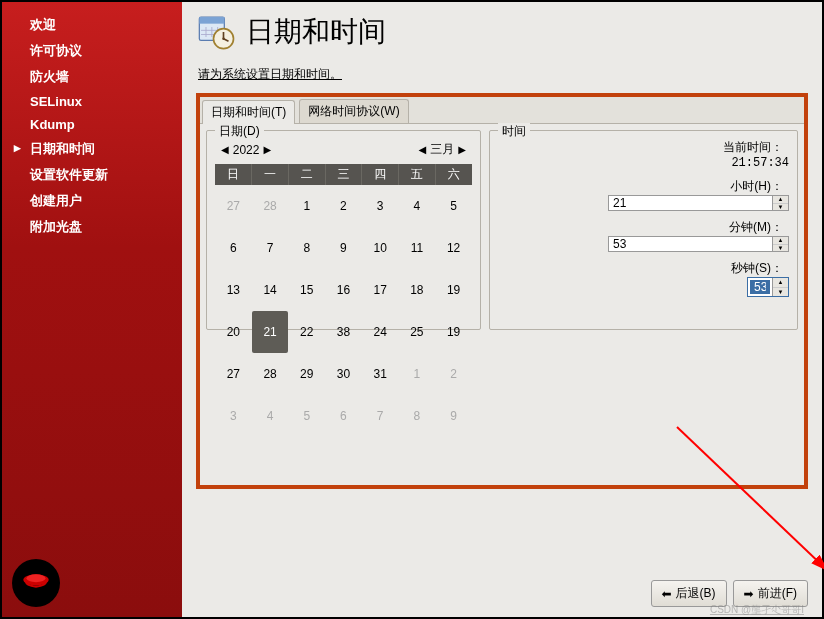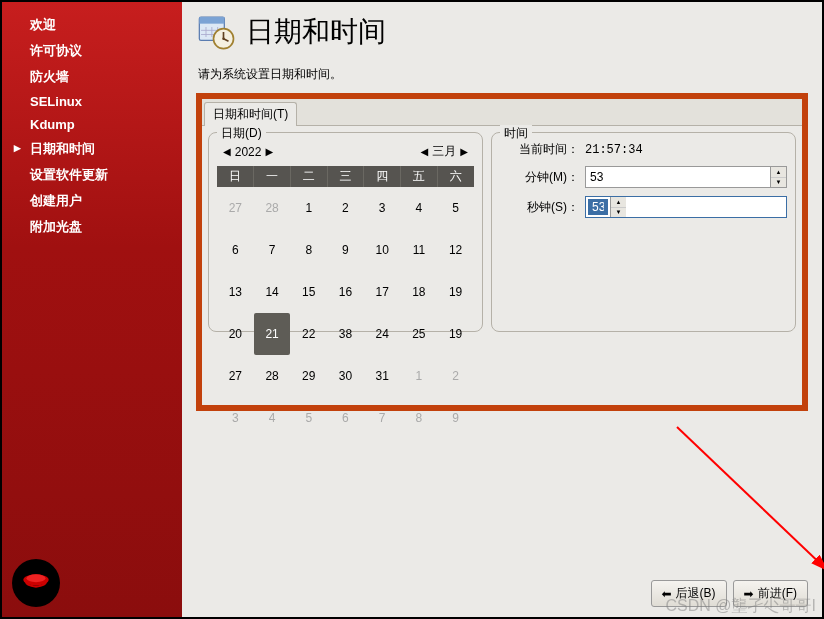--- a/index.html
+++ b/index.html
@@ -14,7 +14,7 @@
 .header { display: flex; align-items: center; gap: 10px; margin-bottom: 8px; }
 .header-icon { width: 40px; height: 40px; }
 .header-title { font-size: 28px; font-weight: normal; }
-.subtitle { margin: 6px 0 10px 2px; font-size: 12px; }
+.subtitle { margin: 6px 0 10px 2px; font-size: 12px; text-decoration: underline; }
 .tabs-wrap { border: 6px solid #c2410c; flex: 0 0 auto; height: 318px; }
 .tab-strip { display: flex; background: #e3e1db; border-bottom: 1px solid #b5b1a8; }
 .tab { padding: 3px 8px; border: 1px solid #b5b1a8; border-bottom: none; background: #ebeae7; margin-right: 2px; margin-top: 2px; margin-left: 2px; font-size: 12px; cursor: pointer; border-radius: 3px 3px 0 0; }

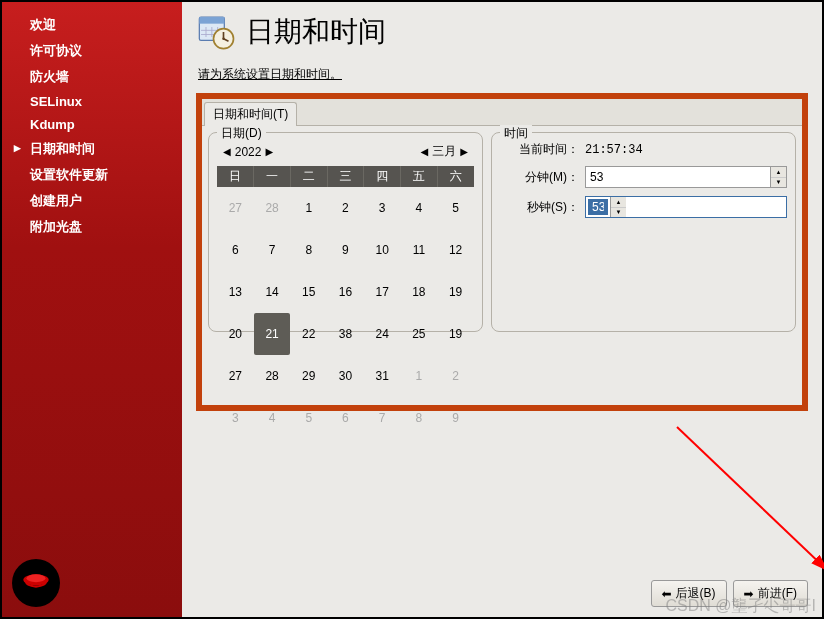--- a/index.html
+++ b/index.html
@@ -15,7 +15,7 @@
 .header-icon { width: 40px; height: 40px; }
 .header-title { font-size: 28px; font-weight: normal; }
 .subtitle { margin: 6px 0 10px 2px; font-size: 12px; text-decoration: underline; }
-.tabs-wrap { border: 6px solid #c2410c; flex: 0 0 auto; height: 318px; }
+.tabs-wrap { border: 4px solid #c2410c; flex: 0 0 auto; height: 396px; }
 .tab-strip { display: flex; background: #e3e1db; border-bottom: 1px solid #b5b1a8; }
 .tab { padding: 3px 8px; border: 1px solid #b5b1a8; border-bottom: none; background: #ebeae7; margin-right: 2px; margin-top: 2px; margin-left: 2px; font-size: 12px; cursor: pointer; border-radius: 3px 3px 0 0; }
 .tab.active { background: #ebeae7; position: relative; top: 1px; }

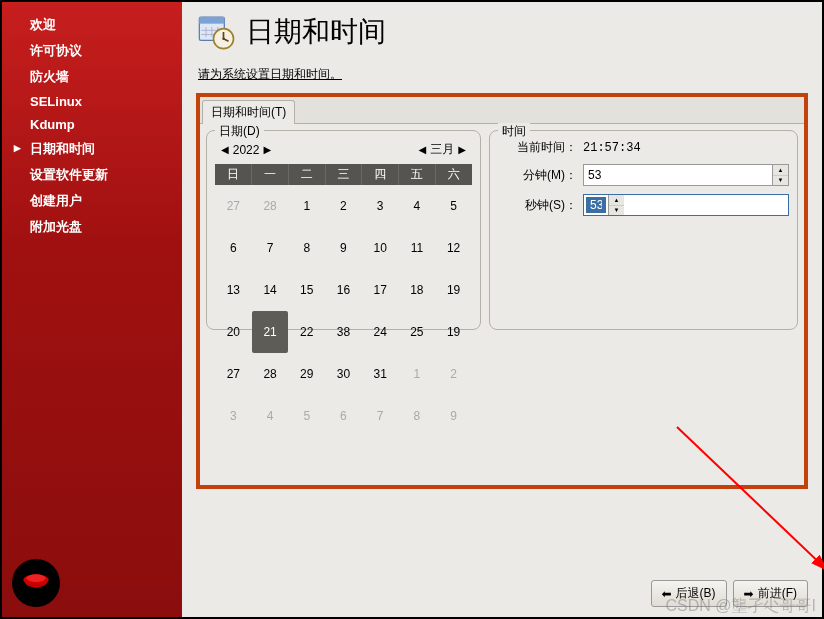--- a/index.html
+++ b/index.html
@@ -98,6 +98,7 @@
     <div class="tabs-wrap">
       <div class="tab-strip">
         <div class="tab active">日期和时间(T)</div>
+        <div class="tab inactive">网络时间协议(W)</div>
       </div>
       <div class="tab-content">
 

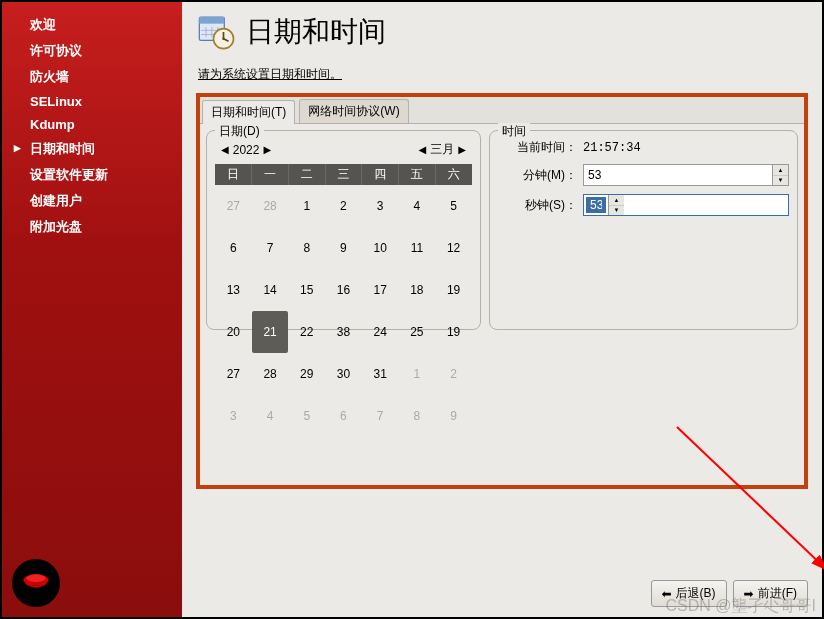--- a/index.html
+++ b/index.html
@@ -21,7 +21,7 @@
 .tab.active { background: #ebeae7; position: relative; top: 1px; }
 .tab.inactive { background: #ddd9d0; }
 .tab-content { padding: 6px; display: flex; gap: 8px; }
-.groupbox { border: 1px solid #b5b1a8; border-radius: 8px; padding: 8px; position: relative; }
+.groupbox { border: 1px solid #b5b1a8; border-radius: 2px; padding: 8px; position: relative; }
 .groupbox-title { position: absolute; top: -8px; left: 8px; background: #ebeae7; padding: 0 4px; font-size: 12px; }
 .gb-date { width: 275px; height: 200px; }
 .gb-time { flex: 1; height: 200px; padding-left: 8px; }

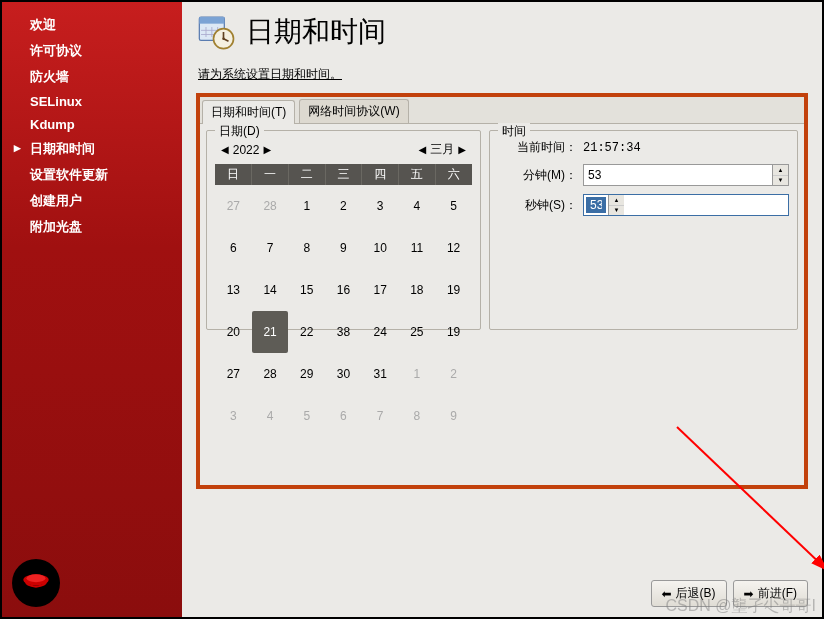--- a/index.html
+++ b/index.html
@@ -34,7 +34,7 @@
 .calendar td { text-align: center; padding: 14px 0; font-size: 12px; cursor: pointer; width: 14.28%; }
 .calendar td.other { color: #aaa; }
 .calendar td.selected { background: #5e5c56; color: #fff; border-radius: 2px; }
-.time-row { display: flex; align-items: center; margin-bottom: 8px; }
+.time-row { display: flex; align-items: flex-end; margin-bottom: 8px; flex-direction: column; }
 .time-label { width: 85px; text-align: right; padding-right: 6px; font-size: 12px; }
 .time-value { font-size: 12px; font-family: Liberation Mono, monospace; }
 .spinner { display: flex; border: 1px solid #999; background: #fff; height: 22px; flex: 1; }

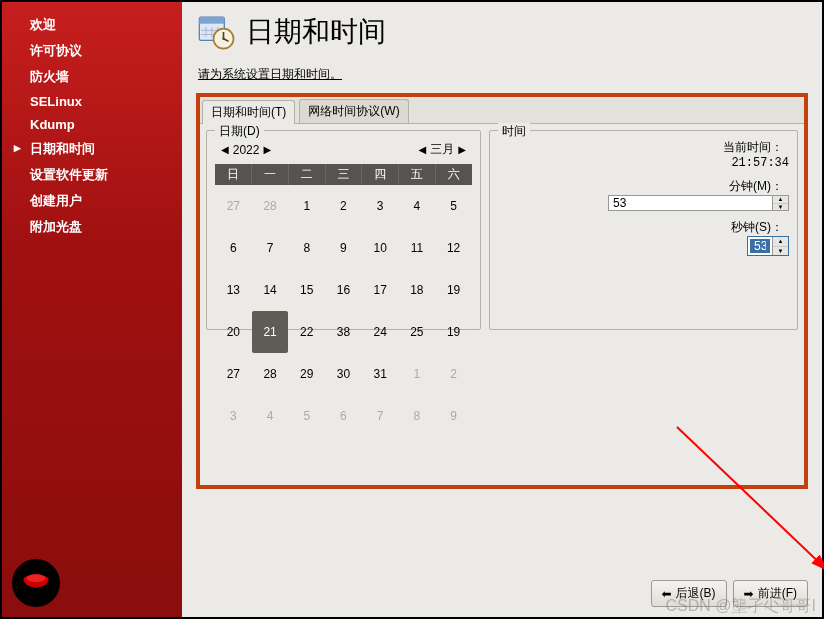--- a/index.html
+++ b/index.html
@@ -194,6 +194,16 @@
             <div class="time-value">21:57:34</div>
           </div>
           <div class="time-row">
+            <div class="time-label">小时(H)：</div>
+            <div class="spinner">
+              <input value="21" style="">
+              <div class="spinner-btns">
+                  <div class="spinner-btn">▲</div>
+                  <div class="spinner-btn">▼</div>
+                </div>
+            </div>
+          </div>
+          <div class="time-row">
             <div class="time-label">分钟(M)：</div>
             <div class="spinner">
               <input value="53" style="">

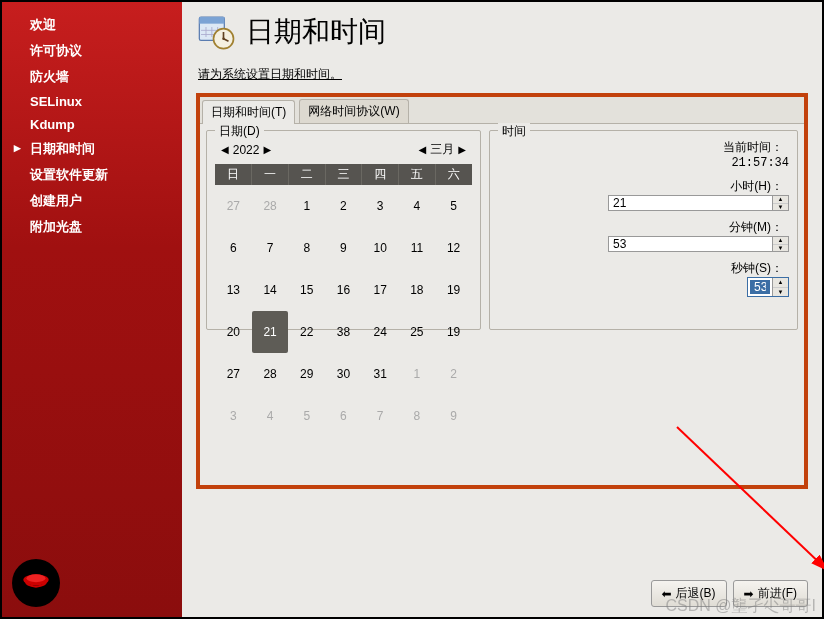--- a/index.html
+++ b/index.html
@@ -47,7 +47,7 @@
 .footer { display: flex; justify-content: flex-end; gap: 6px; margin-top: auto; padding-top: 12px; }
 .btn { display: flex; align-items: center; gap: 4px; padding: 4px 10px; border: 1px solid #999; border-radius: 3px; background: linear-gradient(#f5f3ef, #e0ddd5); cursor: pointer; font-size: 12px; }
 .btn-icon { font-size: 12px; }
-.watermark { position: absolute; bottom: 2px; right: 8px; color: rgba(128,128,128,0.5); font-size: 16px; pointer-events: none; }
+.watermark { position: absolute; bottom: 2px; right: 20px; color: rgba(128,128,128,0.5); font-size: 10px; pointer-events: none; text-decoration: underline; }
 .arrow-annotation { position: absolute; pointer-events: none; }
 </style>
 </head>

